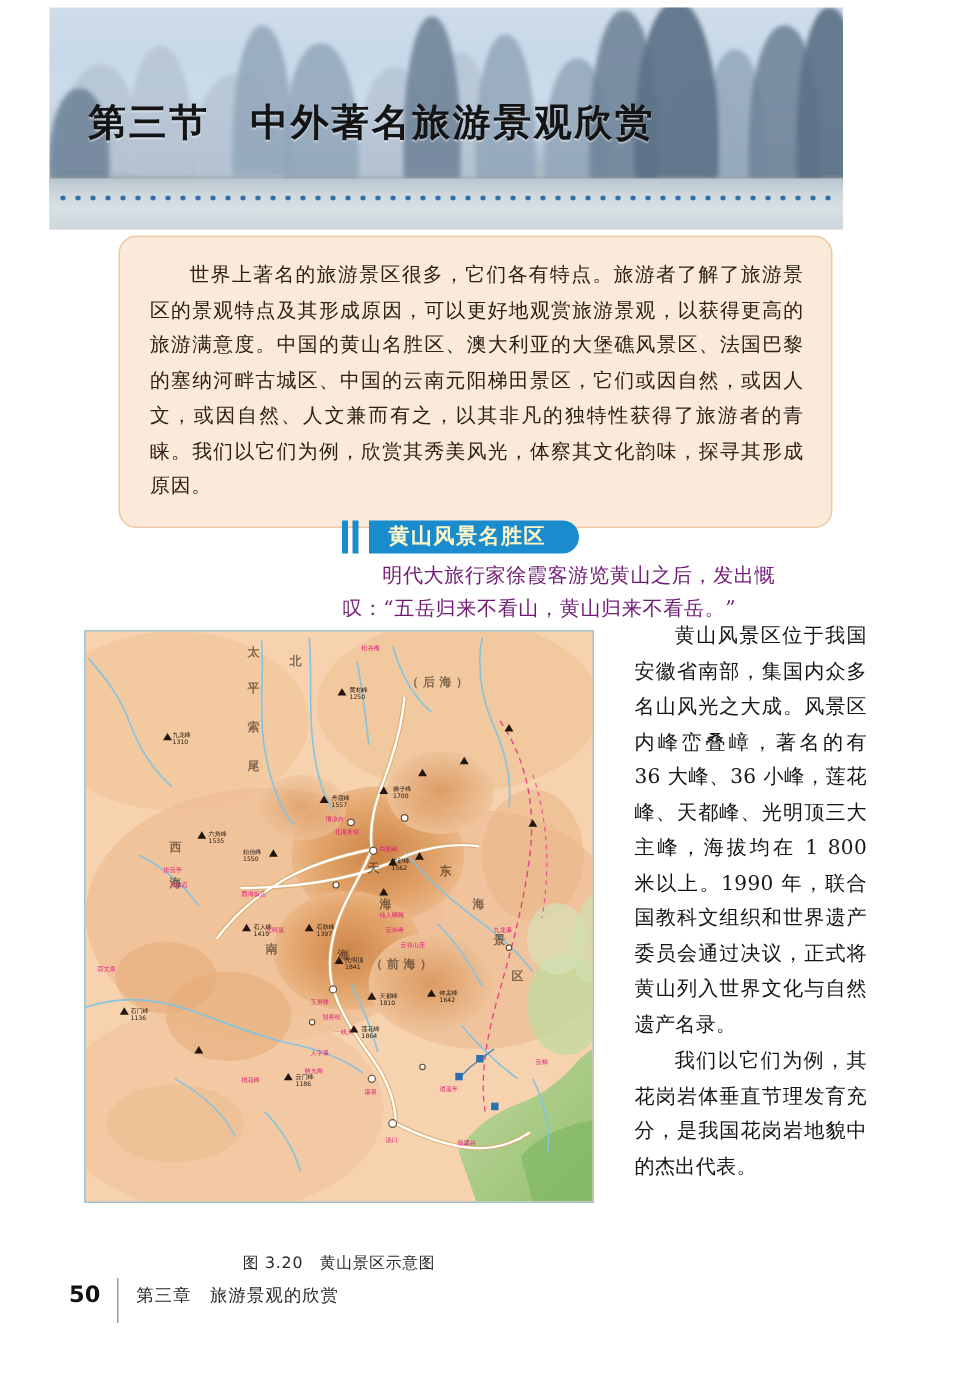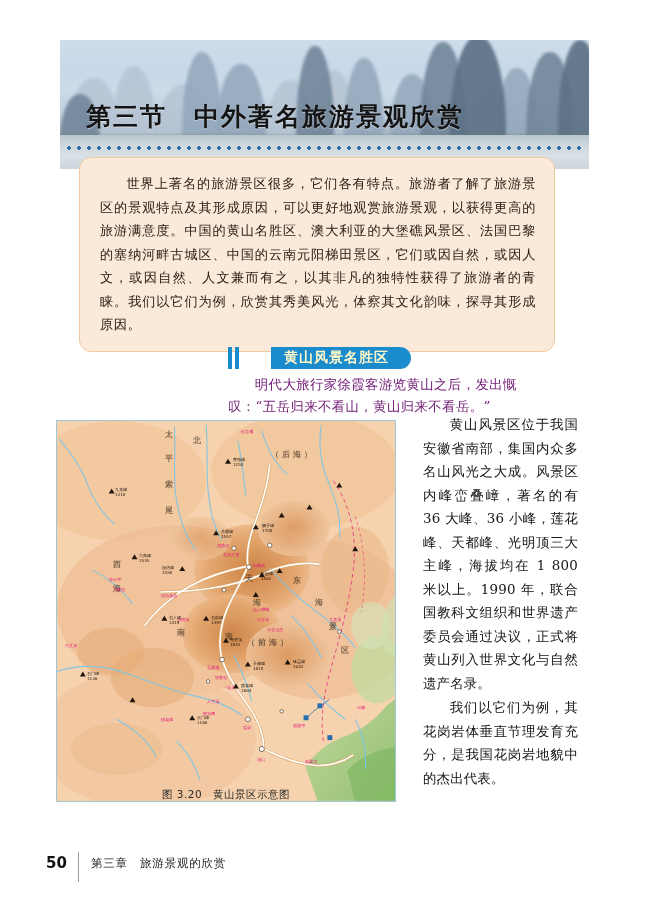--- a/index.html
+++ b/index.html
@@ -17,8 +17,8 @@
   
   #header-banner {
     position: absolute;
-    left: 60px; top: 5px;
-    width: 529px; height: 129px;
+    left: 33px; top: 5px;
+    width: 529px; height: 148px;
     overflow: hidden;
     background: linear-gradient(to bottom,
         #cfdcea 0%,
@@ -29,7 +29,6 @@
         #b9c6ce 84%,
         #c9d3d8 92%,
         #d5dde1 100%);
-    margin-top: 35px;
   }
   .peak-layer {
     position: absolute; left:0; right:0; bottom:0; top:0;

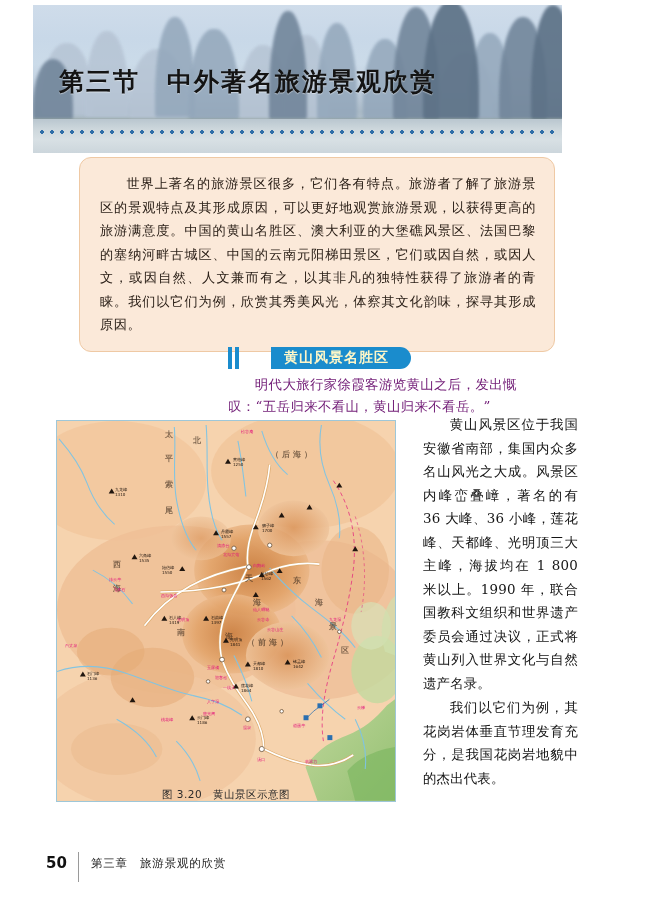--- a/index.html
+++ b/index.html
@@ -114,7 +114,7 @@
     padding: 0 22px 0 13px;
     border-radius: 0 11px 11px 0;
     background: #1a8ccd;
-    display: flex; align-items: center; margin-left: 25px;
+    display: flex; align-items: center;
   }
   #section-title {
     font-family: "DejaVu Sans", "Liberation Sans", sans-serif;

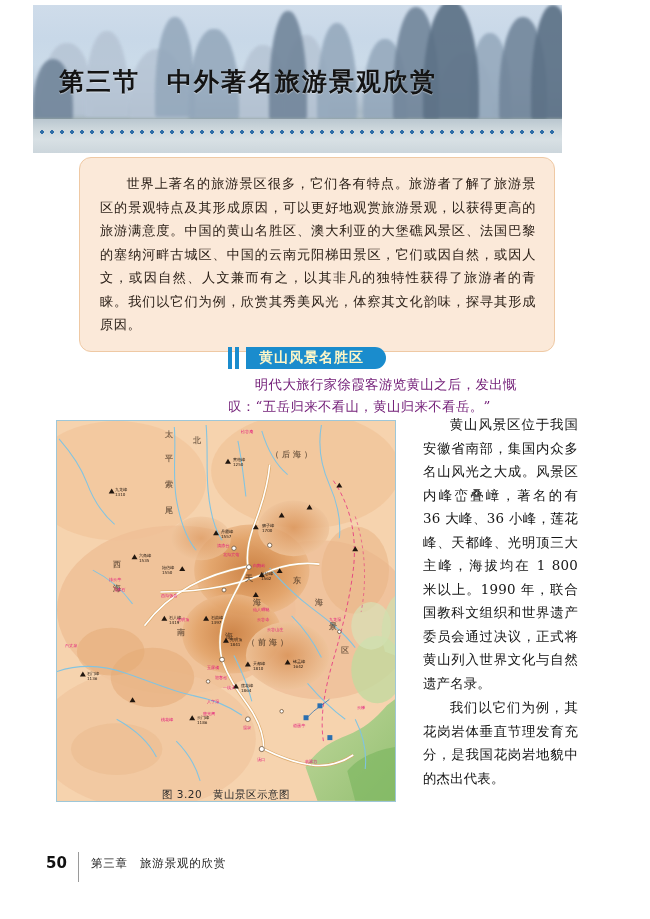--- a/index.html
+++ b/index.html
@@ -152,7 +152,7 @@
   #map-canvas { position:absolute; inset:0; }
   #map-caption {
     position: absolute;
-    left: 56px; top: 788px;
+    left: 56px; top: 835px;
     width: 340px;
     text-align: center;
     font-family: "DejaVu Sans", "Liberation Sans", sans-serif;

